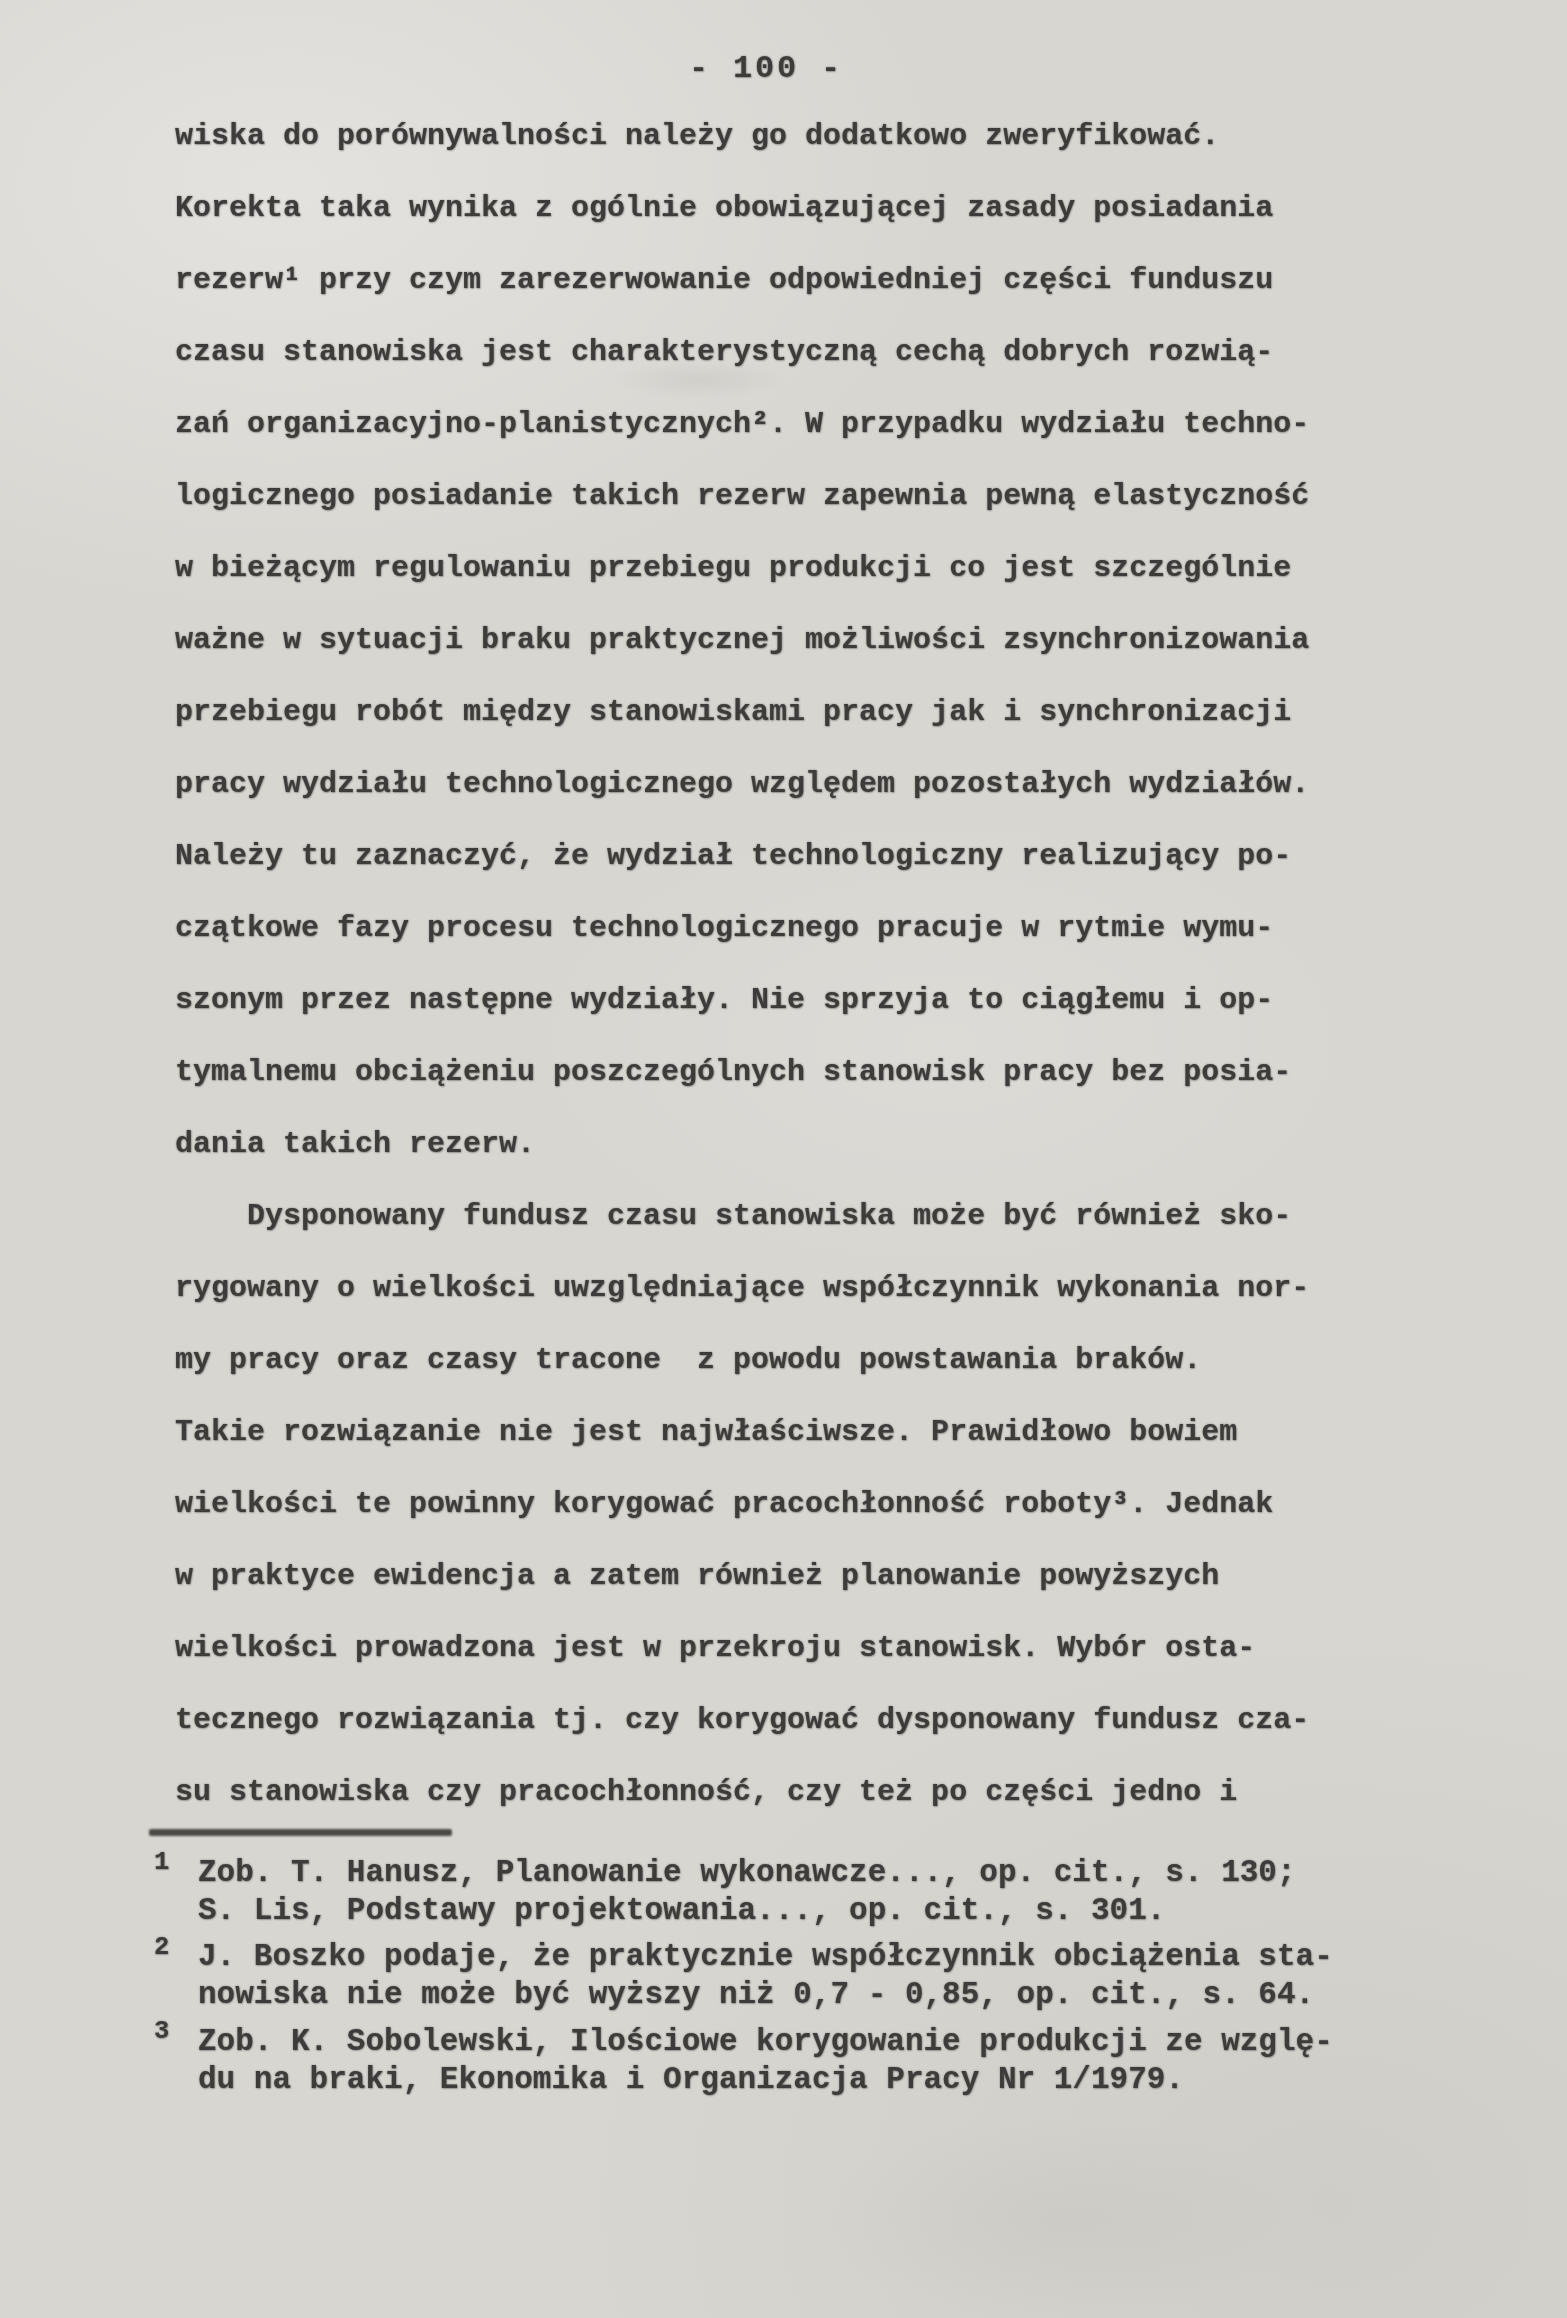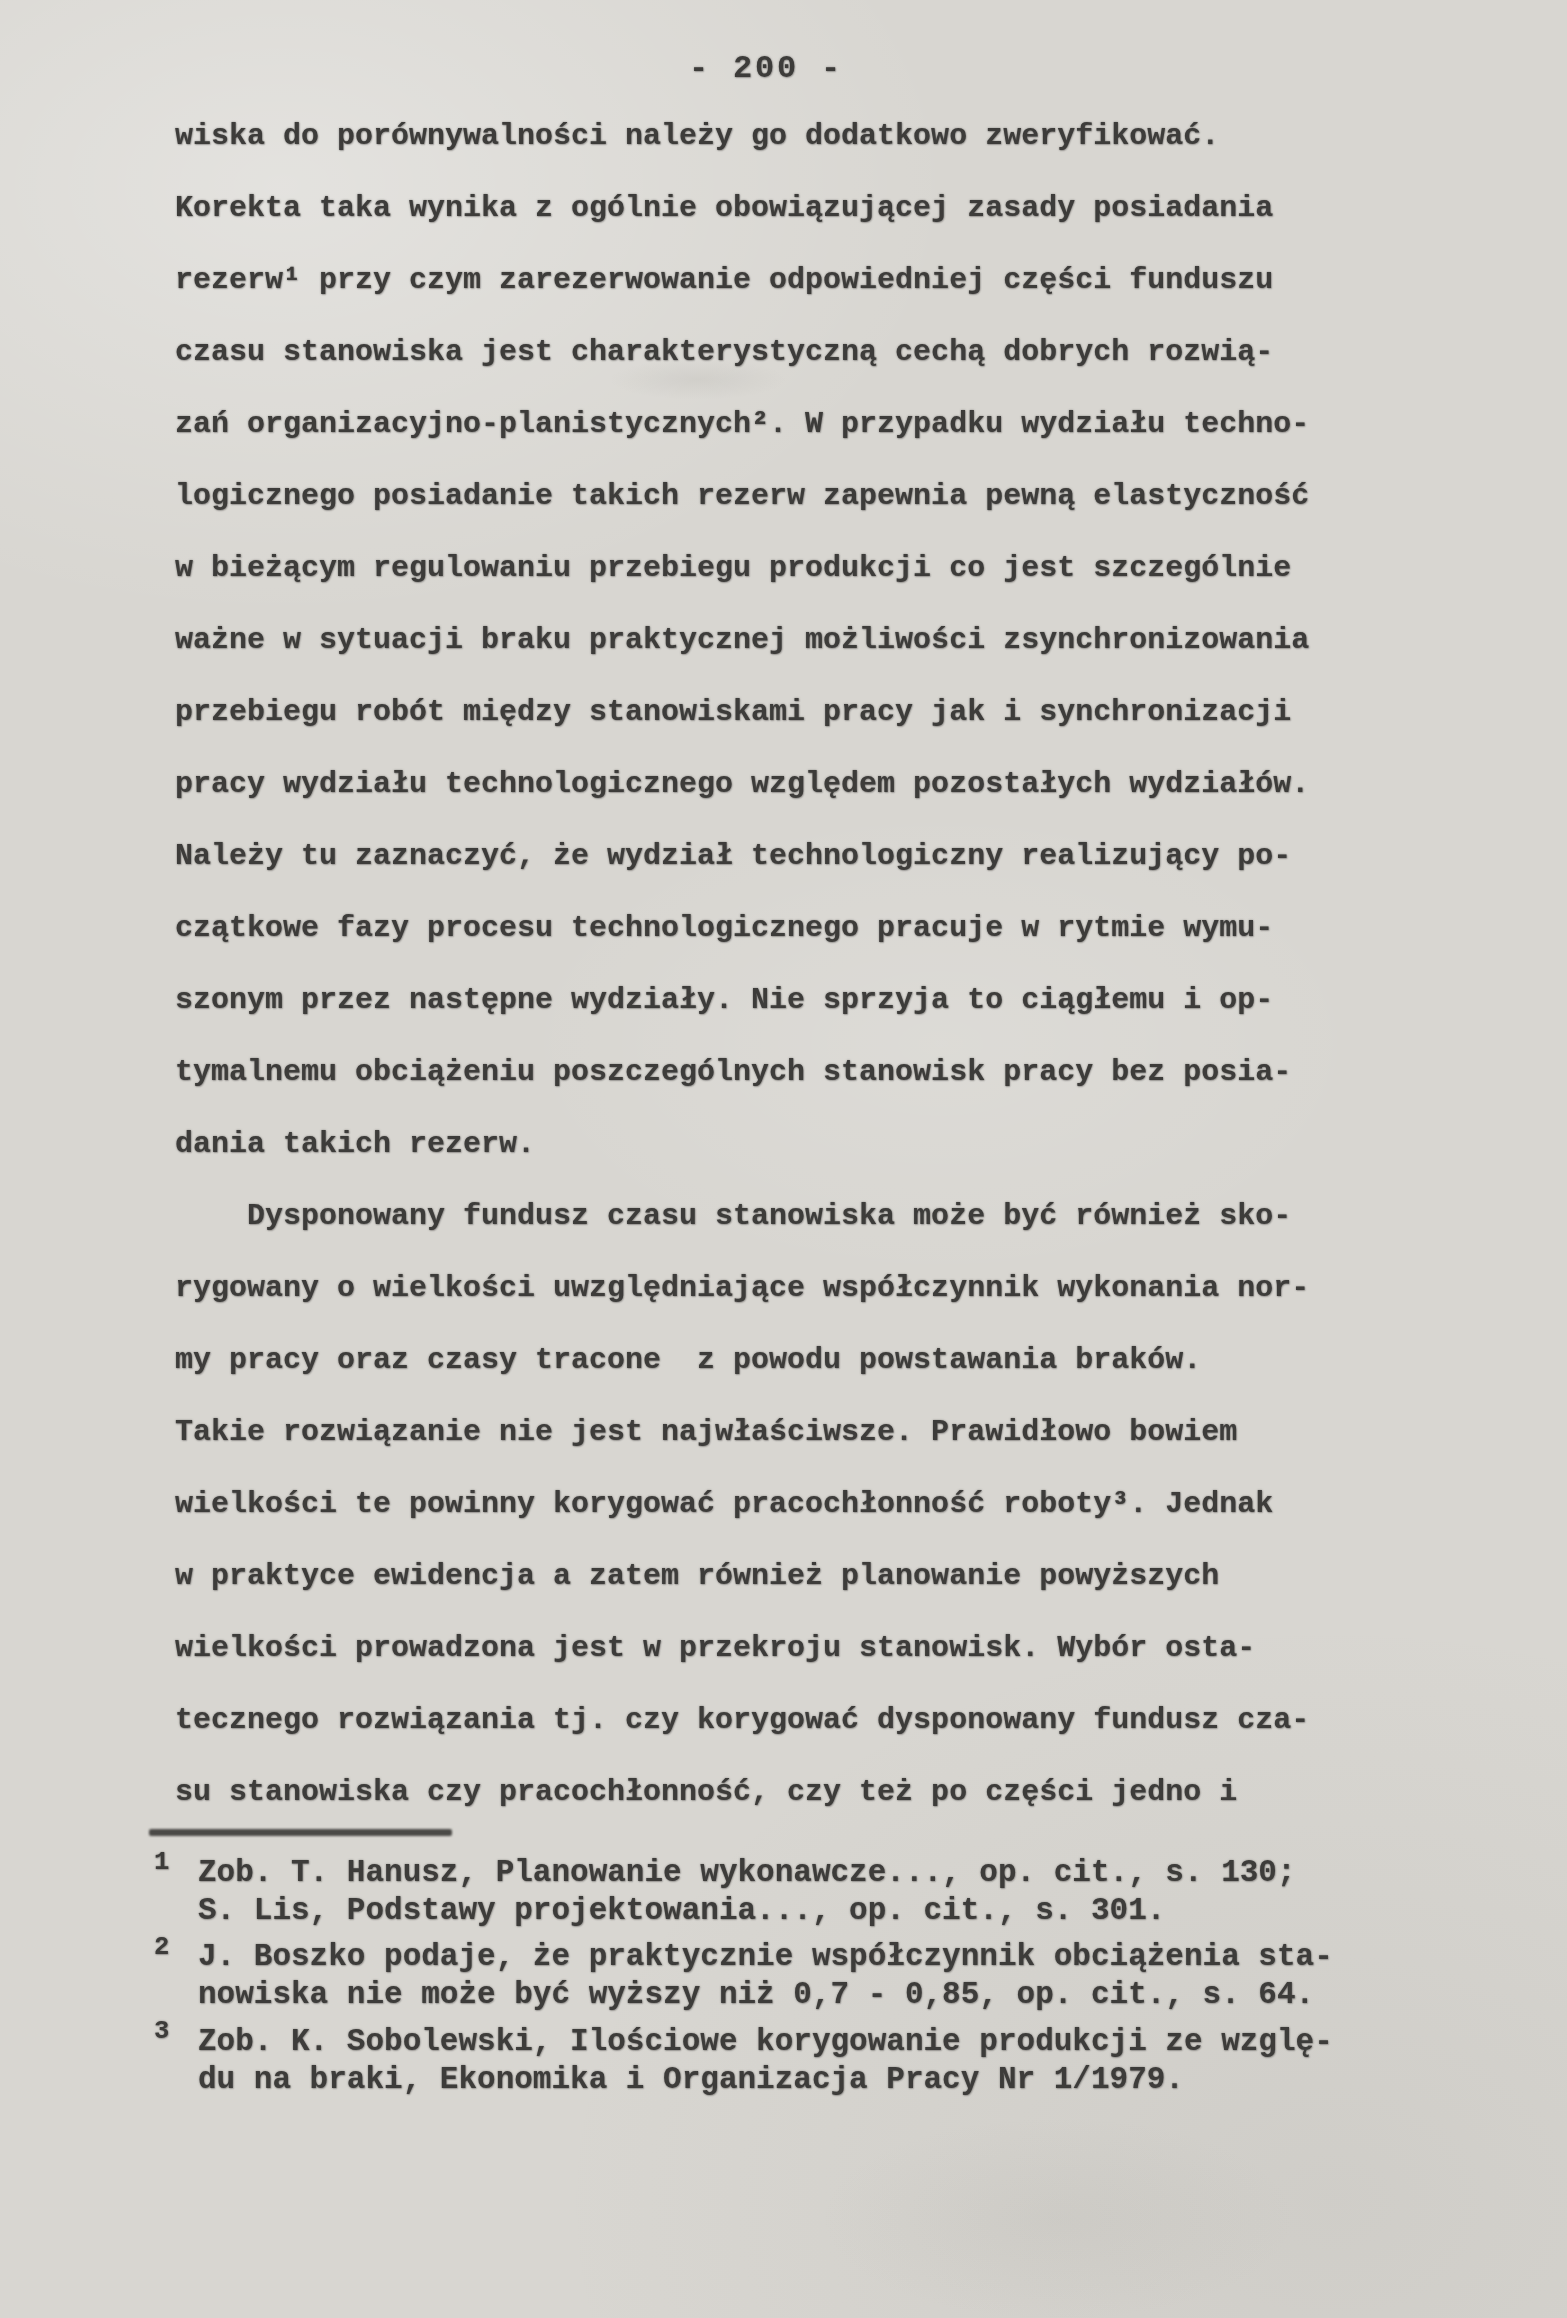--- a/index.html
+++ b/index.html
@@ -90,7 +90,7 @@
   <div class="stain-a"></div>
   <div class="stain-b"></div>
 
-  <div class="page-number ink">- 200 -</div>
+  <div class="page-number ink">- 100 -</div>
 
   <div class="body-text"><div class="line ink">wiska do porównywalności należy go dodatkowo zweryfikować.</div><div class="line ink">Korekta taka wynika z ogólnie obowiązującej zasady posiadania</div><div class="line ink">rezerw¹ przy czym zarezerwowanie odpowiedniej części funduszu</div><div class="line ink">czasu stanowiska jest charakterystyczną cechą dobrych rozwią-</div><div class="line ink">zań organizacyjno-planistycznych². W przypadku wydziału techno-</div><div class="line ink">logicznego posiadanie takich rezerw zapewnia pewną elastyczność</div><div class="line ink">w bieżącym regulowaniu przebiegu produkcji co jest szczególnie</div><div class="line ink">ważne w sytuacji braku praktycznej możliwości zsynchronizowania</div><div class="line ink">przebiegu robót między stanowiskami pracy jak i synchronizacji</div><div class="line ink">pracy wydziału technologicznego względem pozostałych wydziałów.</div><div class="line ink">Należy tu zaznaczyć, że wydział technologiczny realizujący po-</div><div class="line ink">czątkowe fazy procesu technologicznego pracuje w rytmie wymu-</div><div class="line ink">szonym przez następne wydziały. Nie sprzyja to ciągłemu i op-</div><div class="line ink">tymalnemu obciążeniu poszczególnych stanowisk pracy bez posia-</div><div class="line ink">dania takich rezerw.</div><div class="line ink">    Dysponowany fundusz czasu stanowiska może być również sko-</div><div class="line ink">rygowany o wielkości uwzględniające współczynnik wykonania nor-</div><div class="line ink">my pracy oraz czasy tracone  z powodu powstawania braków.</div><div class="line ink">Takie rozwiązanie nie jest najwłaściwsze. Prawidłowo bowiem</div><div class="line ink">wielkości te powinny korygować pracochłonność roboty³. Jednak</div><div class="line ink">w praktyce ewidencja a zatem również planowanie powyższych</div><div class="line ink">wielkości prowadzona jest w przekroju stanowisk. Wybór osta-</div><div class="line ink">tecznego rozwiązania tj. czy korygować dysponowany fundusz cza-</div><div class="line ink">su stanowiska czy pracochłonność, czy też po części jedno i</div></div>
 

